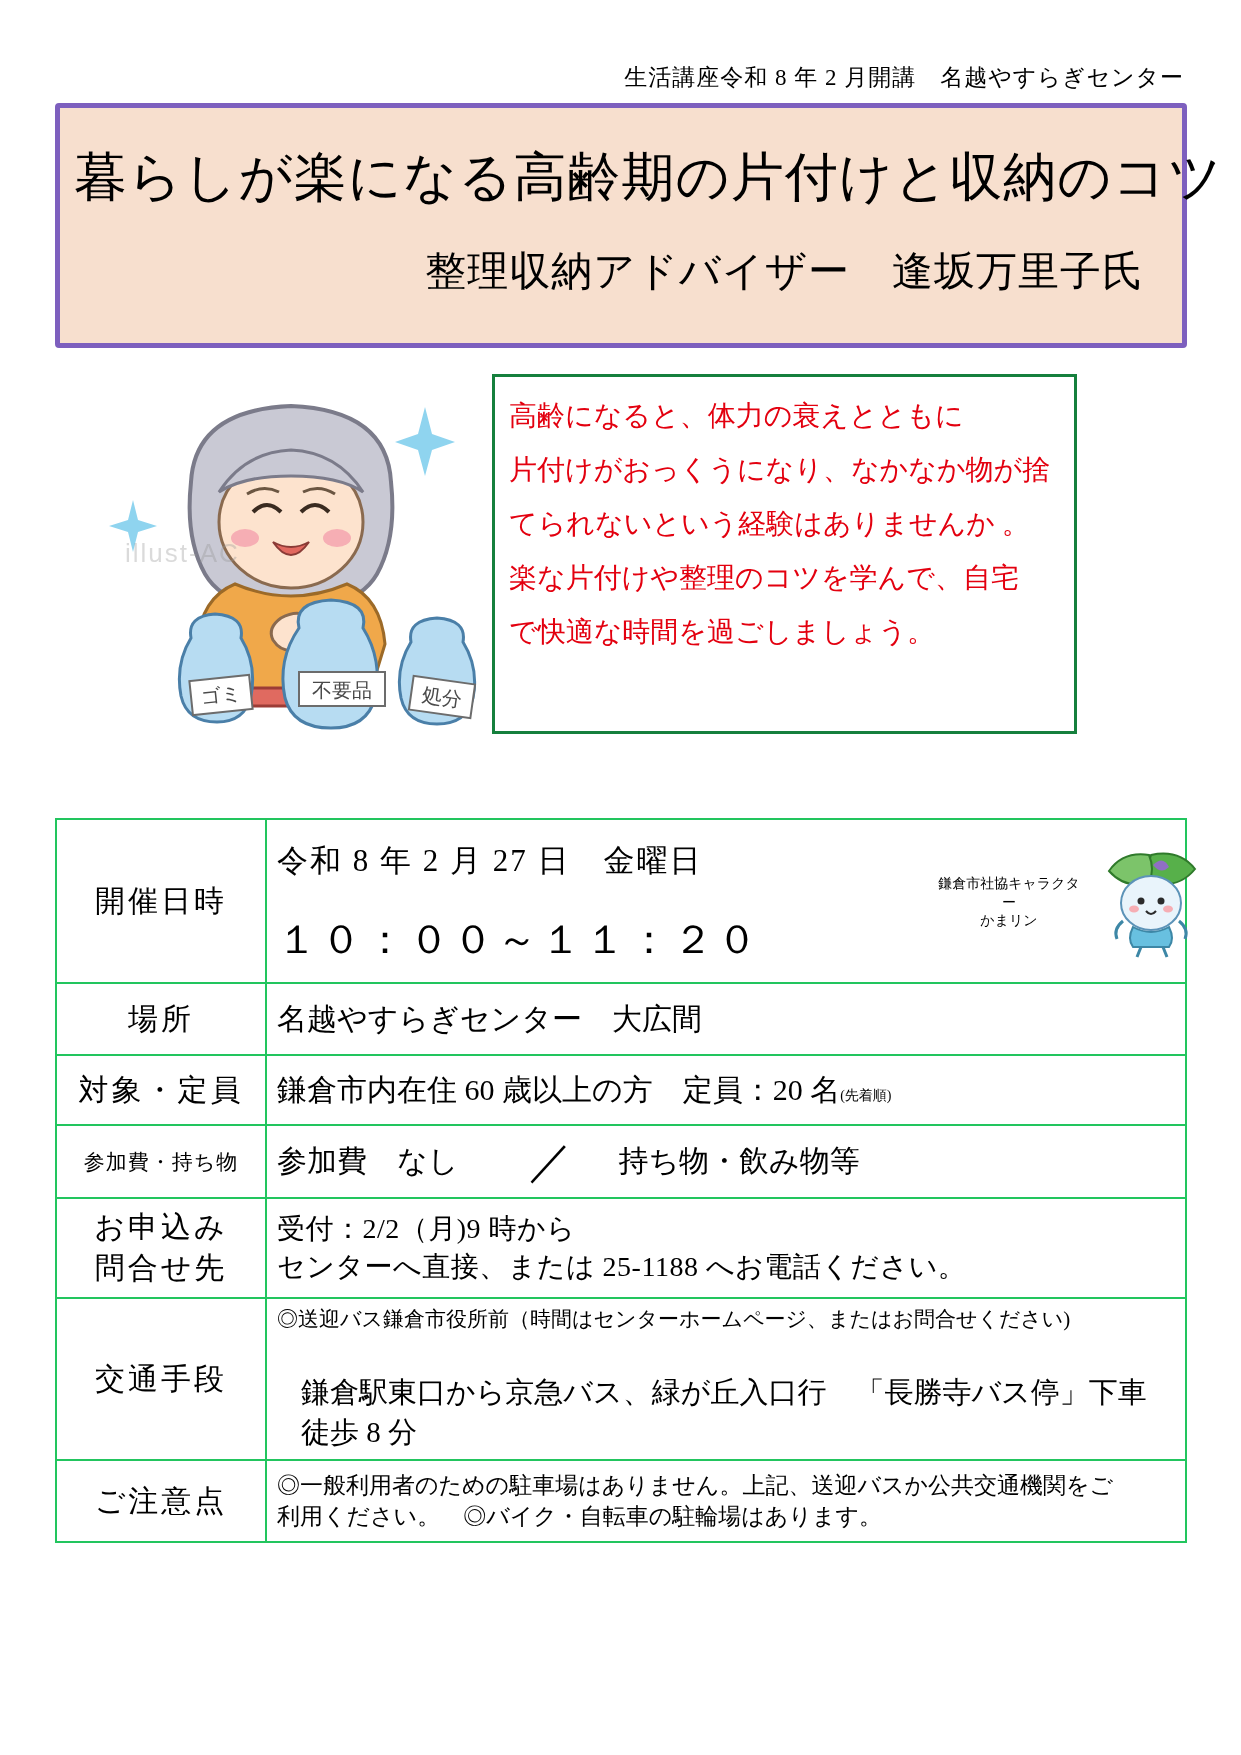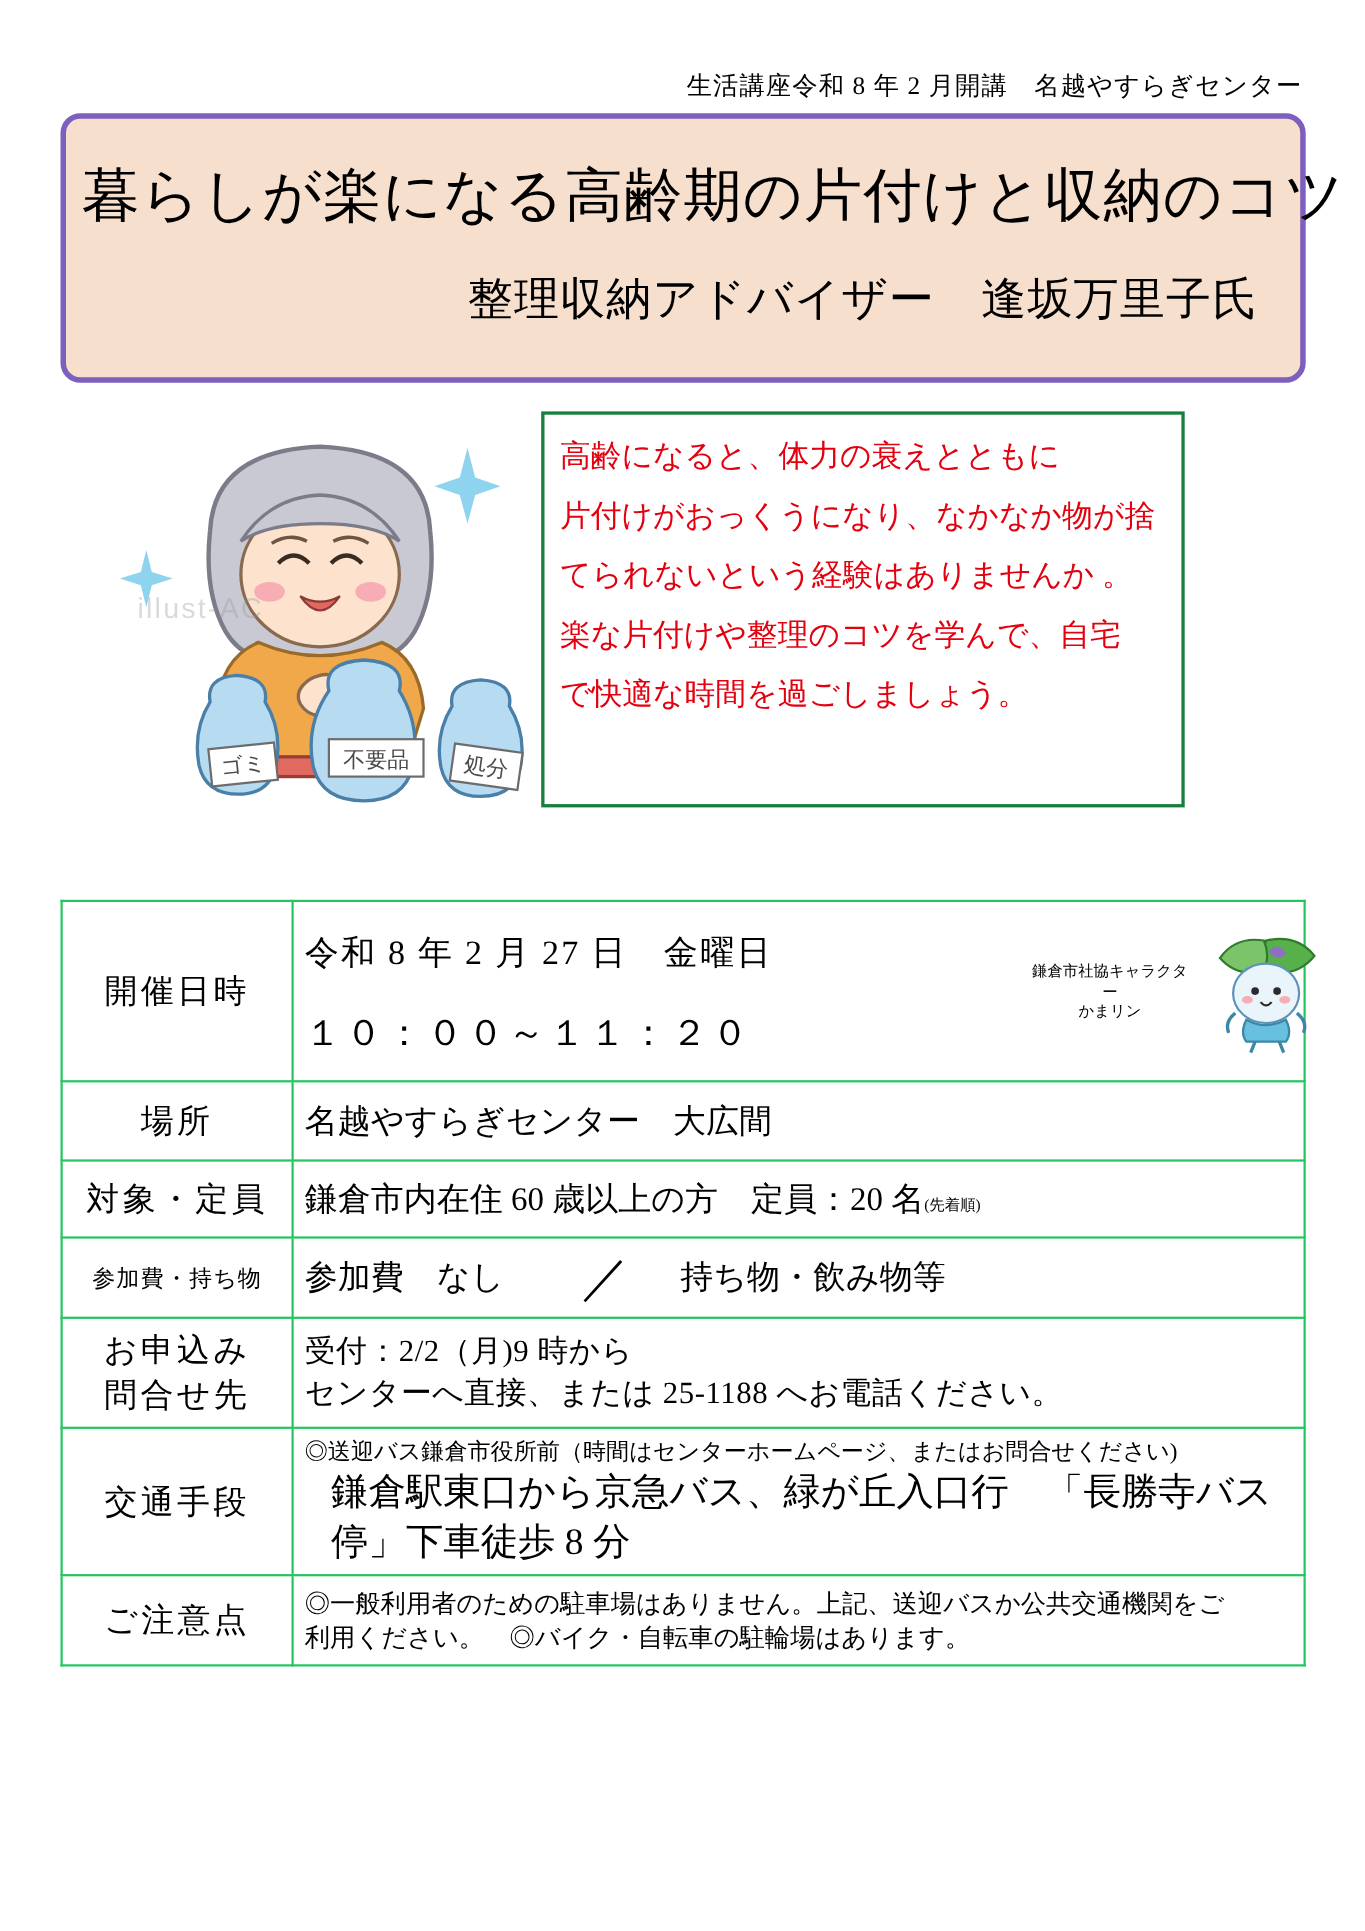--- a/index.html
+++ b/index.html
@@ -37,7 +37,7 @@
     width: 1132px;
     height: 245px;
     border: 5px solid #7d5fbe;
-    border-radius: 18px;
+    border-radius: 4px;
     background: #f7dfce;
     box-sizing: border-box;
   }

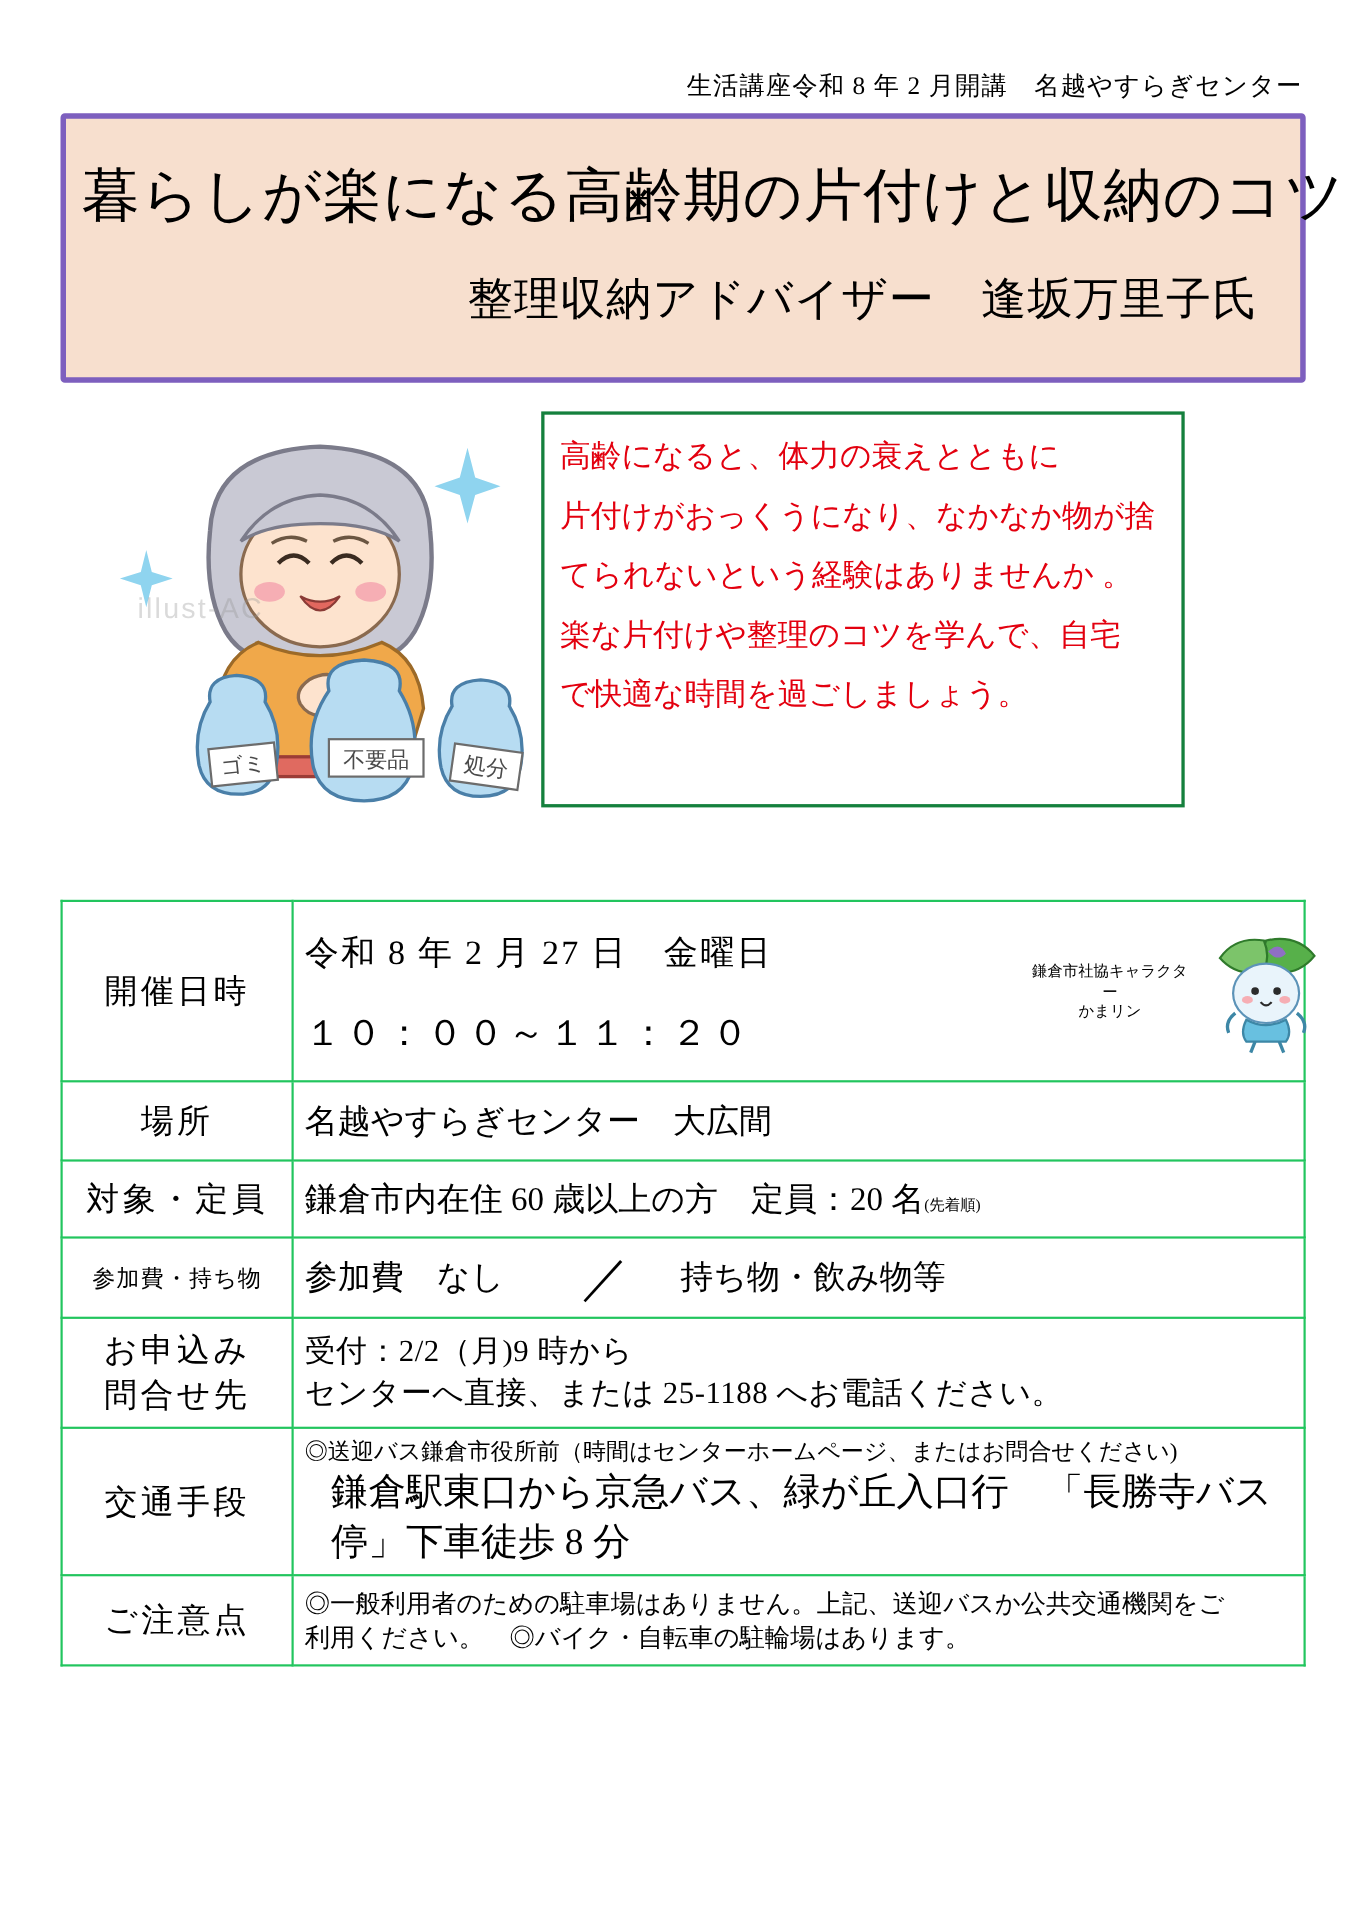--- a/index.html
+++ b/index.html
@@ -132,7 +132,7 @@
     margin-top: 4px;
   }
   .row1 .l2 {
-    font-size: 33px;
+    font-size: 40px;
     letter-spacing: 4px;
     margin-top: 30px;
   }

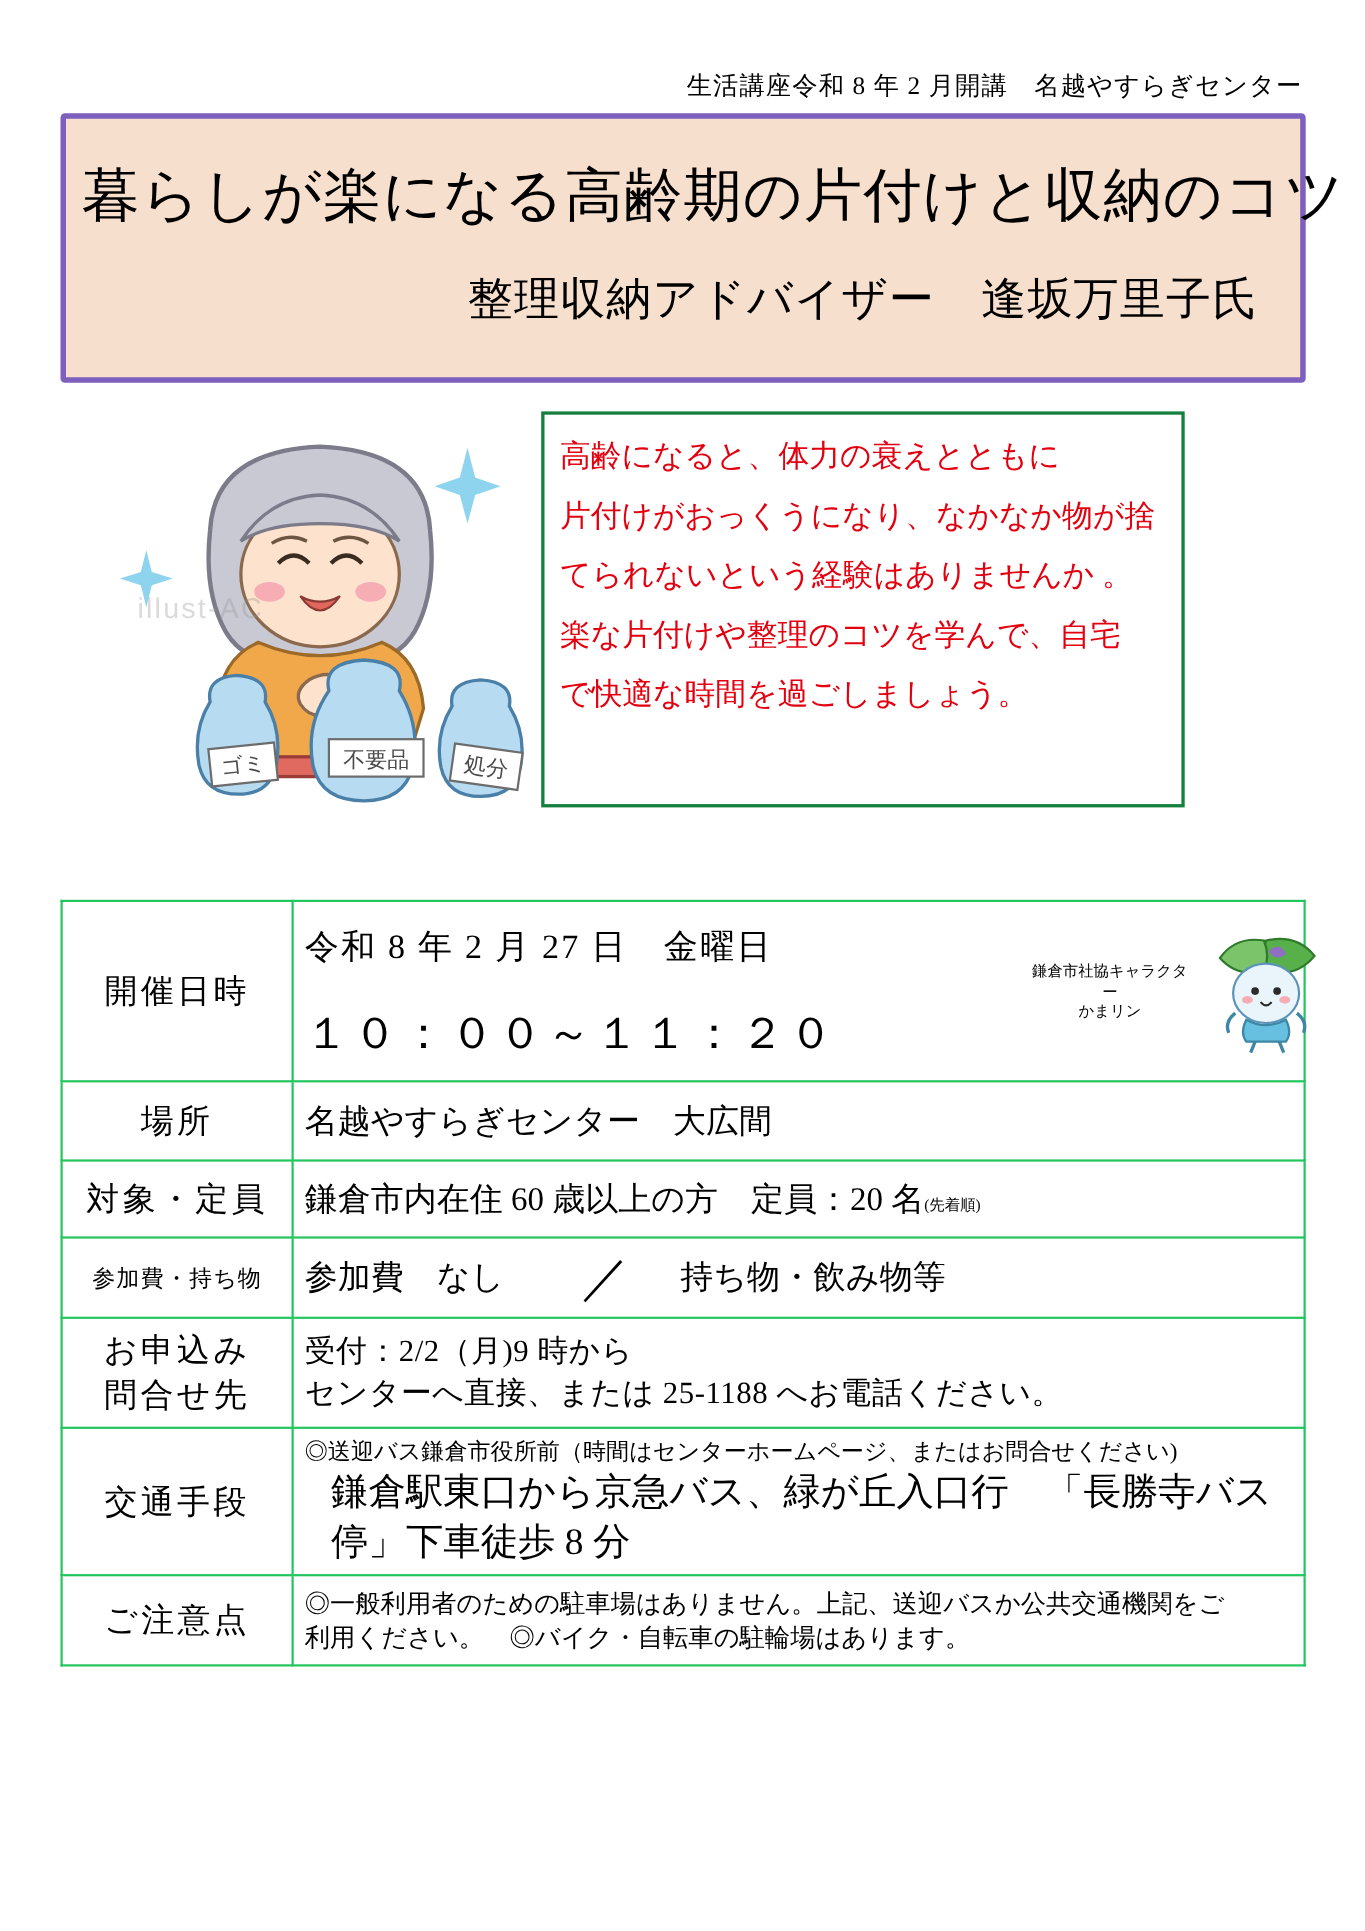--- a/index.html
+++ b/index.html
@@ -177,7 +177,7 @@
   }
   .row-traffic { height: 86px; }
   .row-traffic .t1 { font-size: 21px; }
-  .row-traffic .t2 { font-size: 34px; padding-left: 24px; }
+  .row-traffic .t2 { font-size: 29px; padding-left: 24px; margin-top: 40px; }
   .row-note { height: 82px; }
   .row-note .n1 { font-size: 23px; line-height: 1.35; }
   .row-note .indent { padding-left: 0px; }

